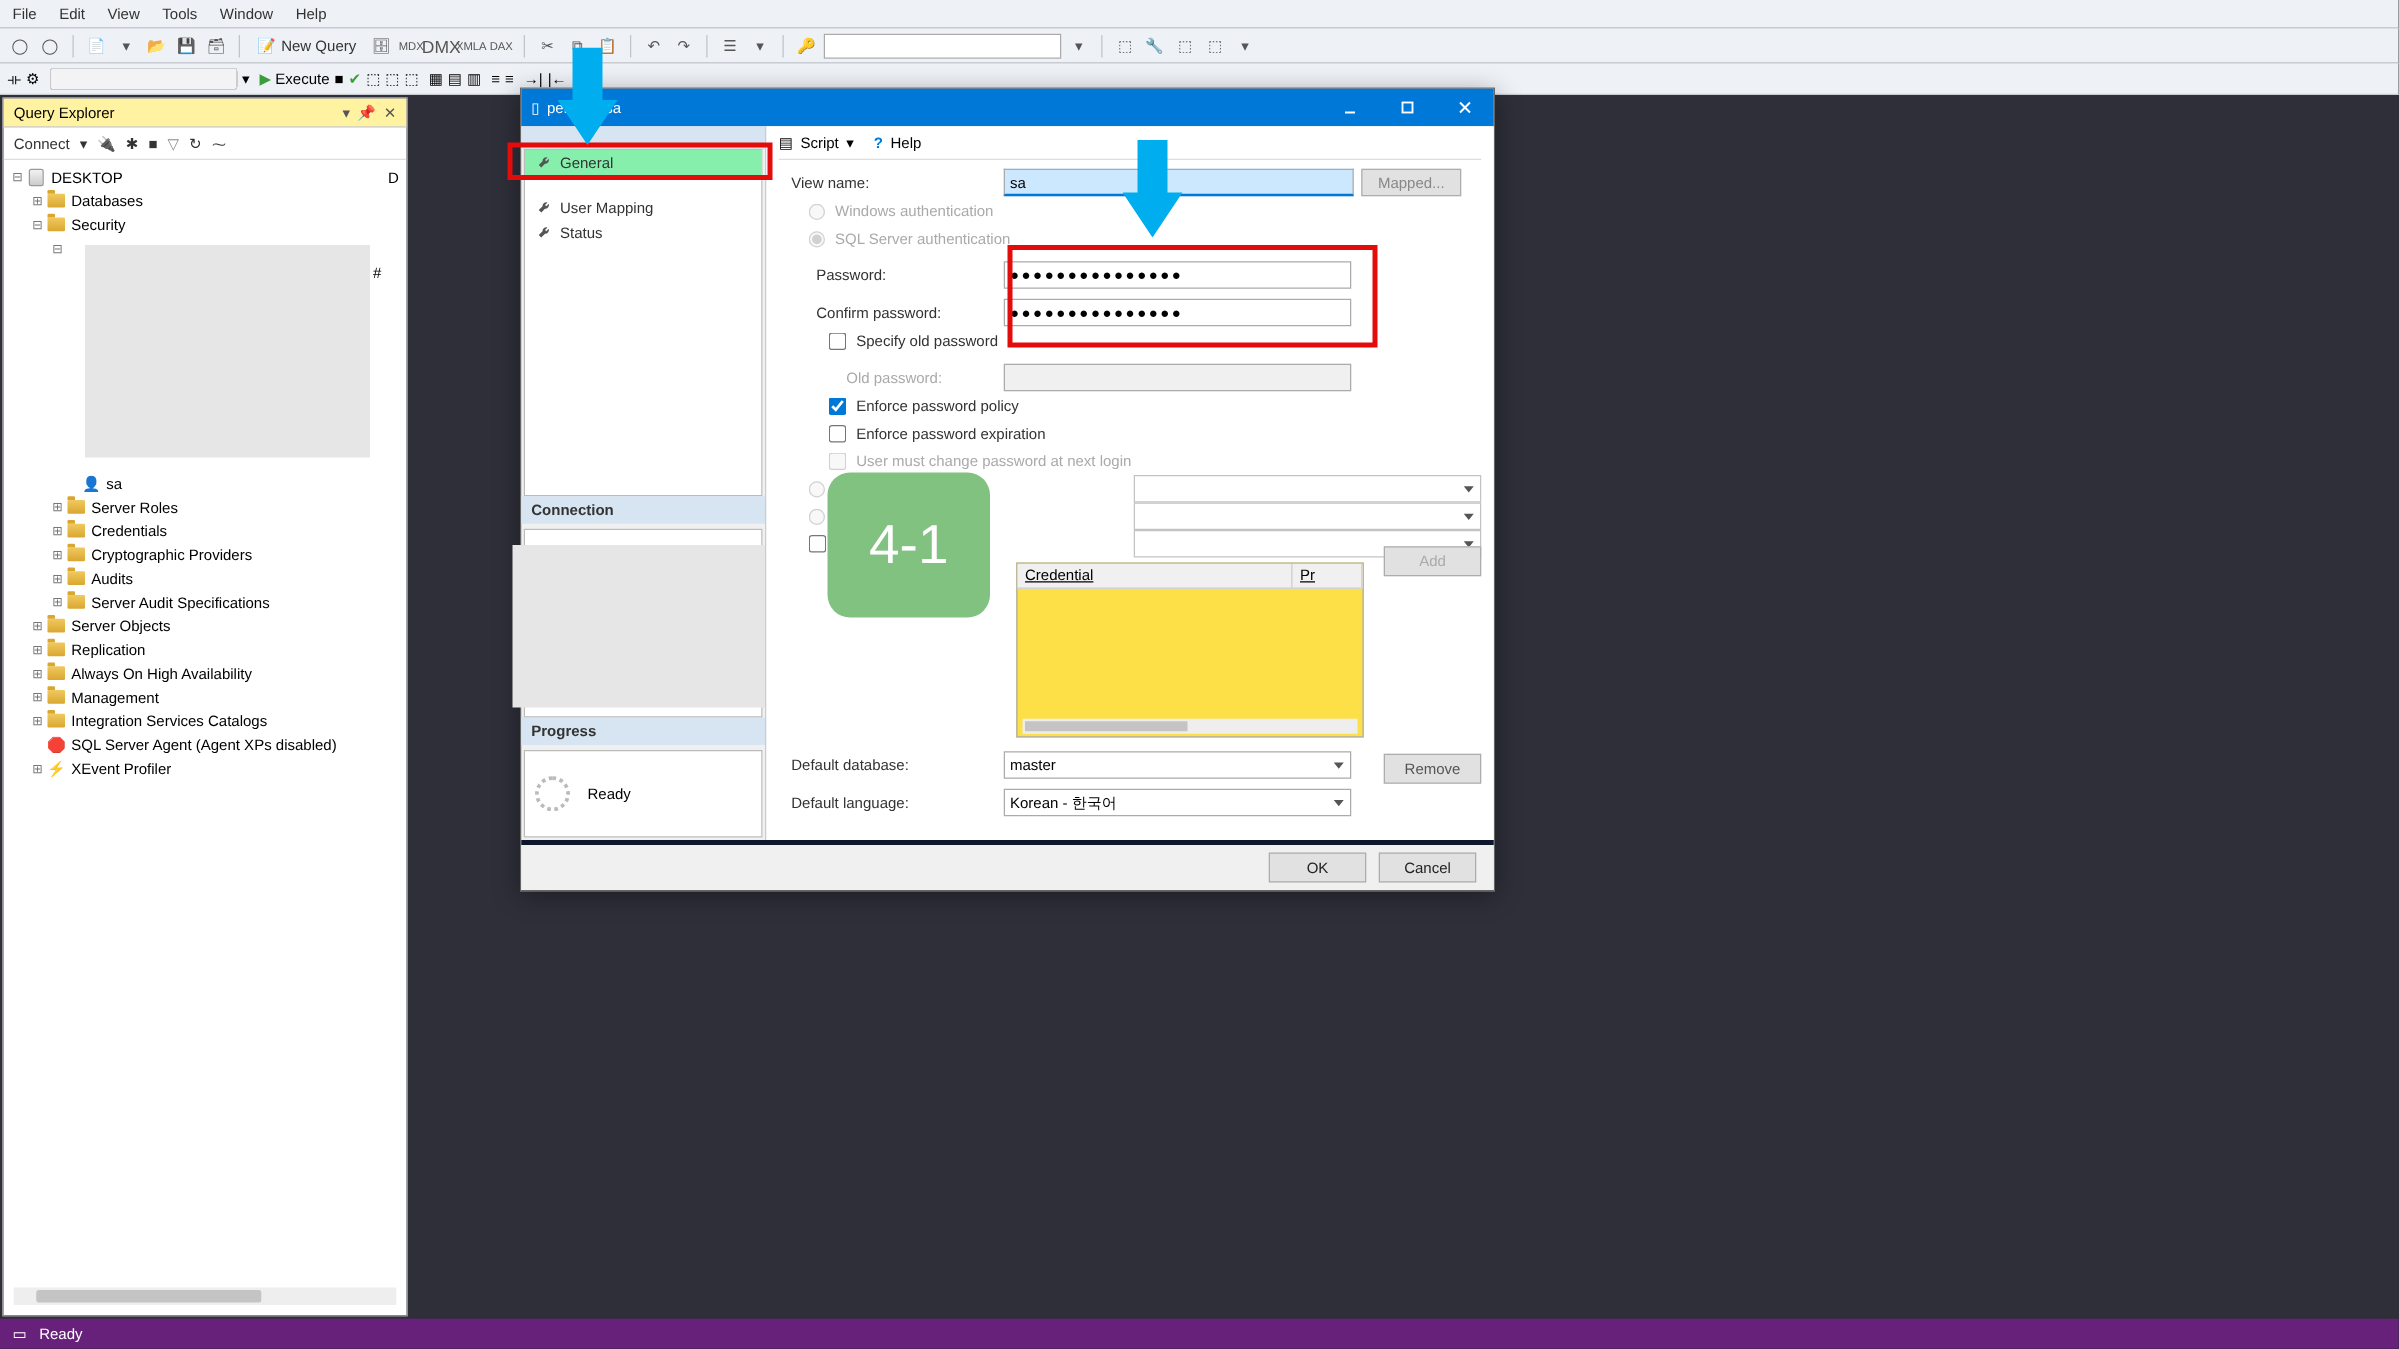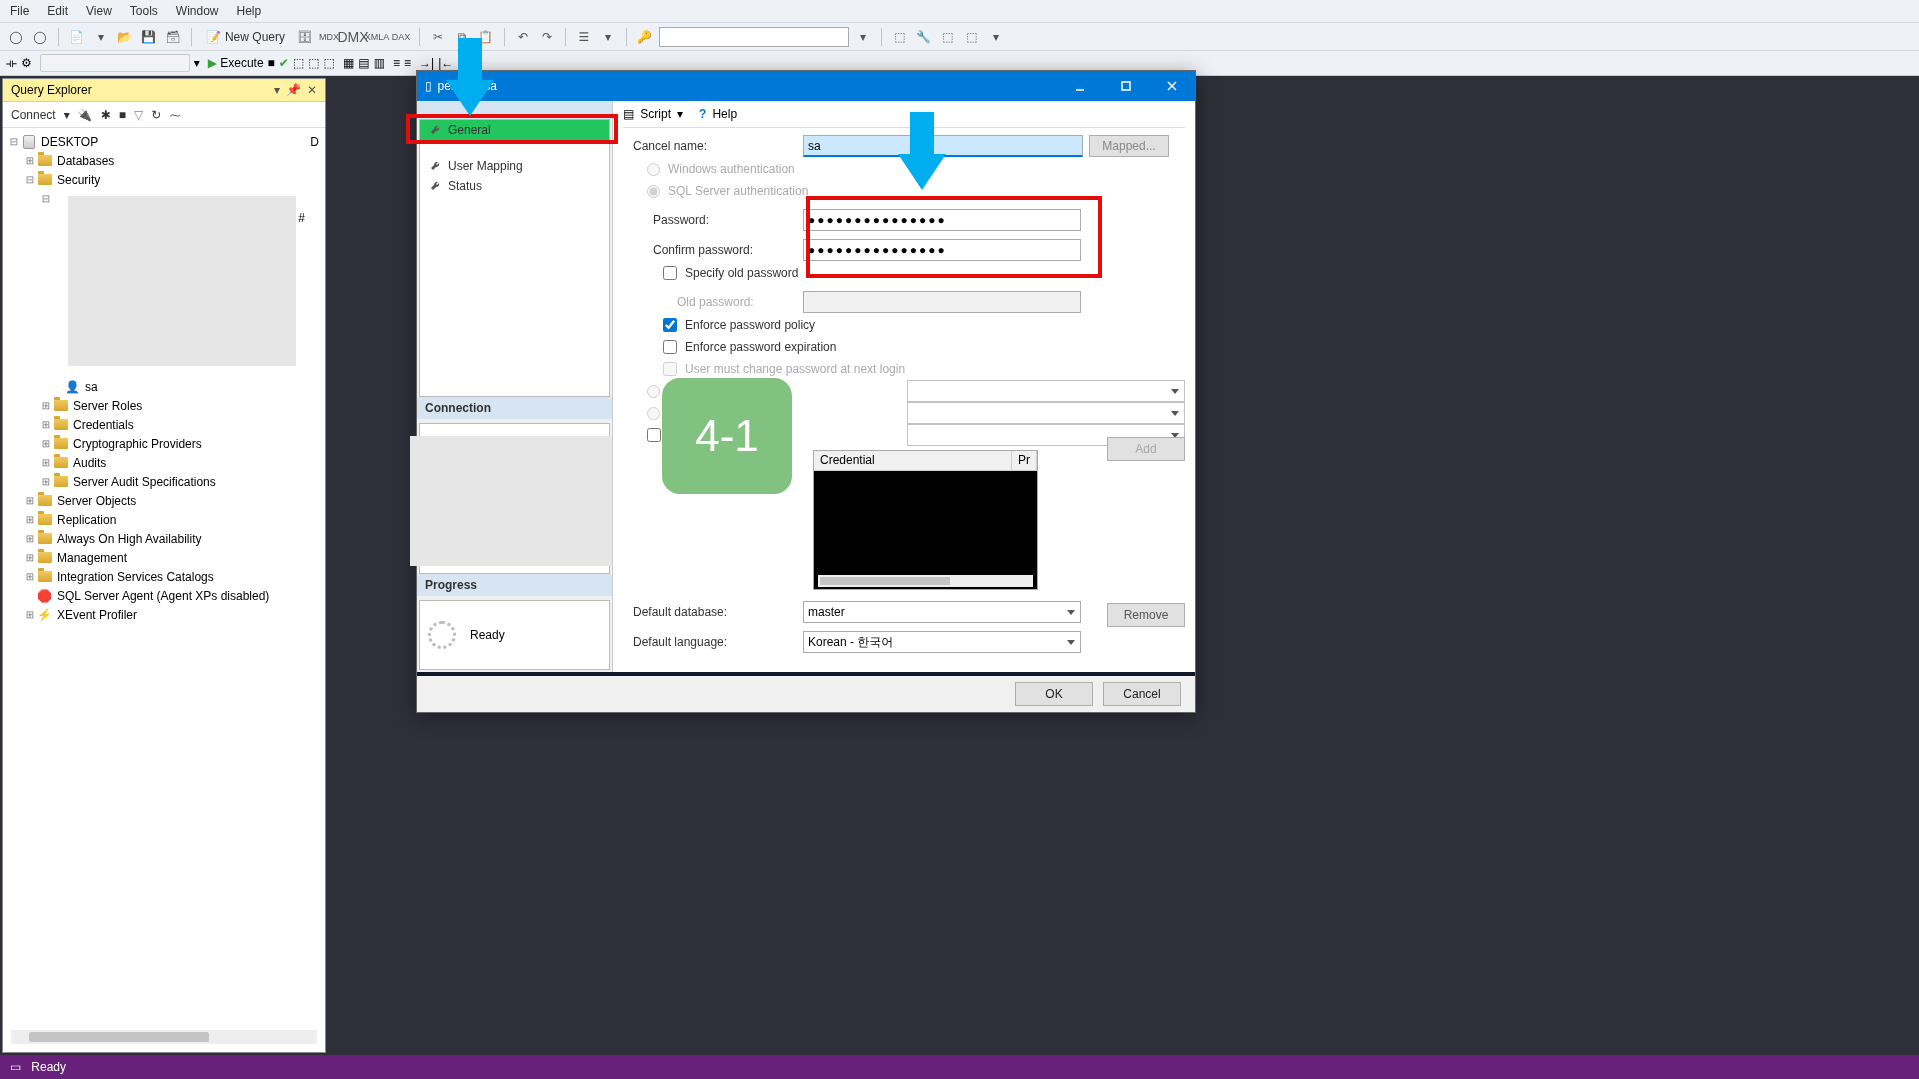--- a/index.html
+++ b/index.html
@@ -42,7 +42,7 @@
 .left-panel .sec { background: #d7e4f2; padding: 4px 8px; font-weight: 600; color: #333; }
 .left-panel .pages { flex: 0 0 auto; background: #fff; border: 1px solid #bbb; margin: 0 2px; }
 .left-panel .page { display: flex; align-items: center; gap: 6px; padding: 3px 10px; color: #333; }
-.left-panel .page.sel { background: #22c55e; }
+.left-panel .page.sel { background: #86efac; }
 .wrench { width: 12px; height: 12px; }
 .conn-box { flex: 1; background: #fff; border: 1px solid #bbb; margin: 4px 2px 0; position: relative; }
 .conn-redact { position: absolute; left: -10px; top: 12px; width: 206px; height: 130px; background: #e6e6e6; }

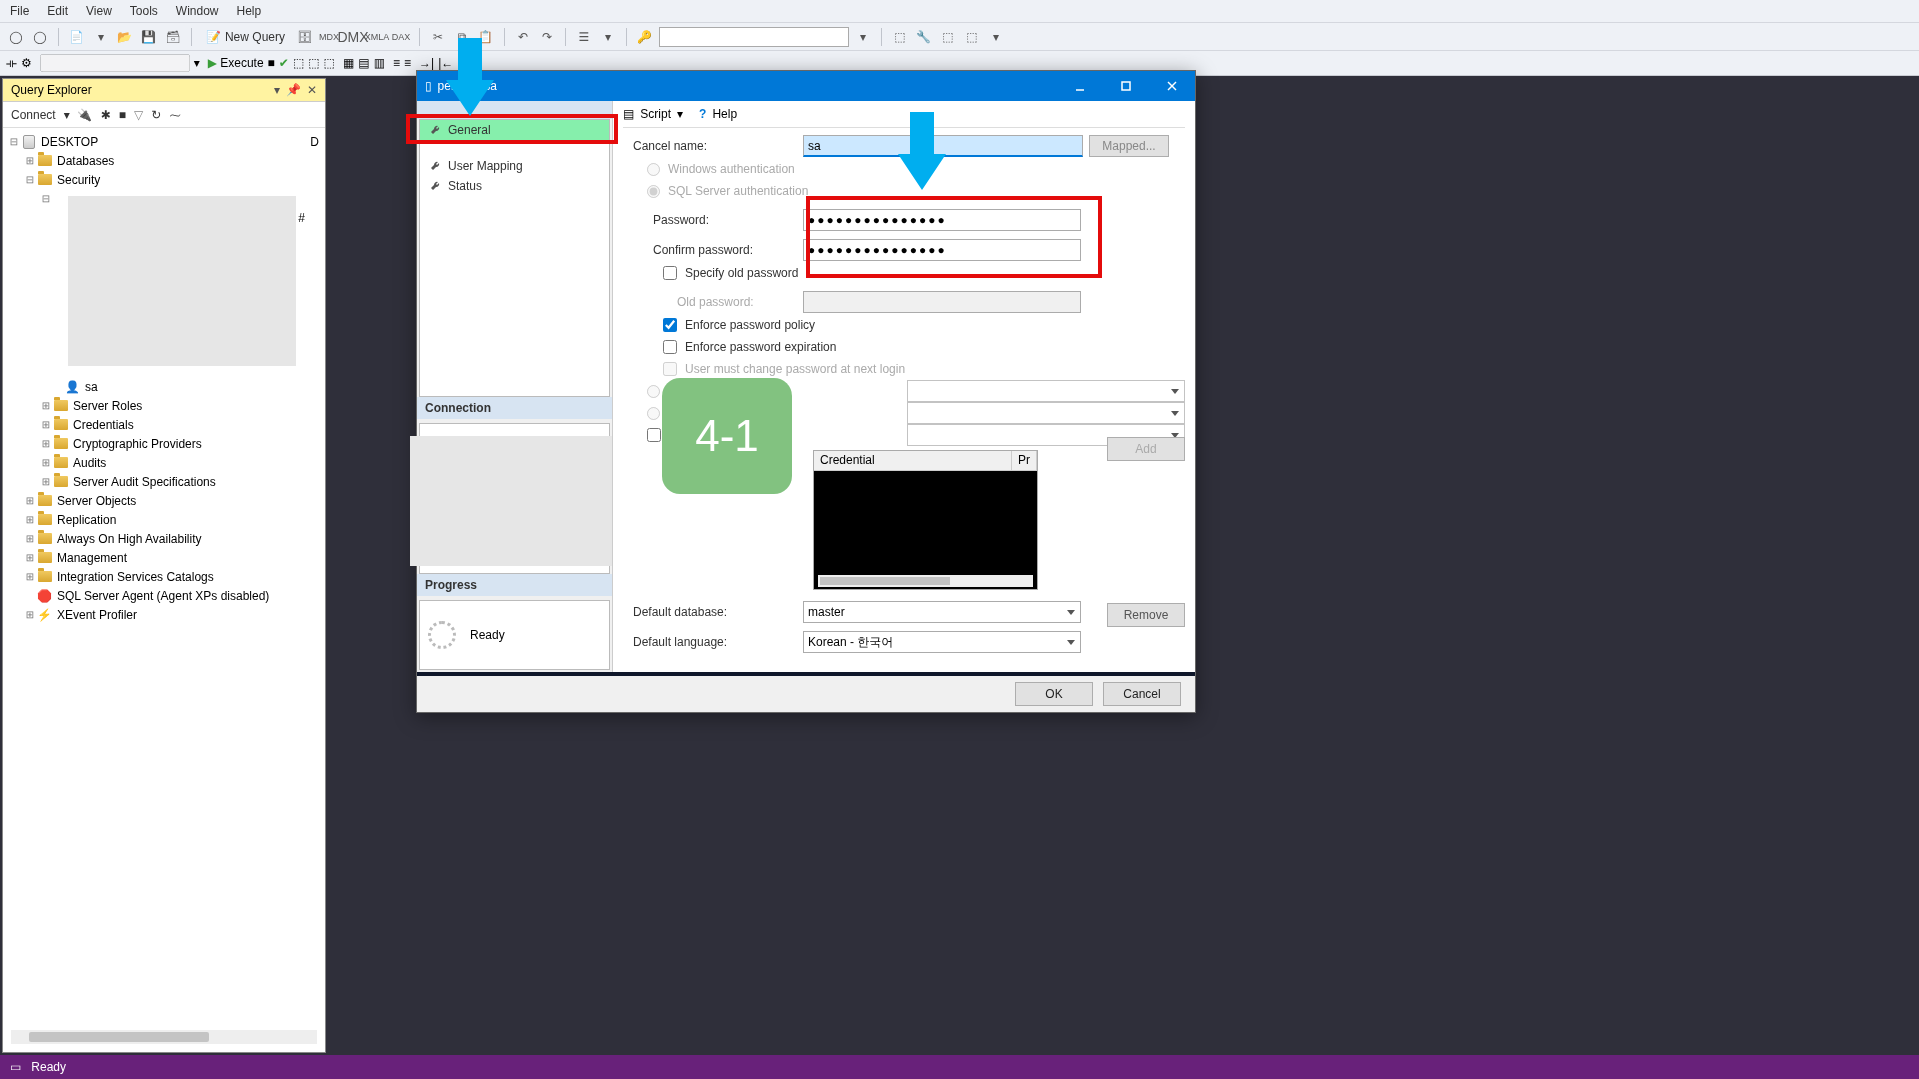--- a/index.html
+++ b/index.html
@@ -397,7 +397,7 @@
       </div>
 
       <div class="form-row">
-        <div class="lbl">Cancel name:</div>
+        <div class="lbl">View name:</div>
         <input type="text" class="sel" style="flex: 0 0 280px;" value="sa">
         <button class="srch-btn" disabled="">Mapped...</button>
       </div>

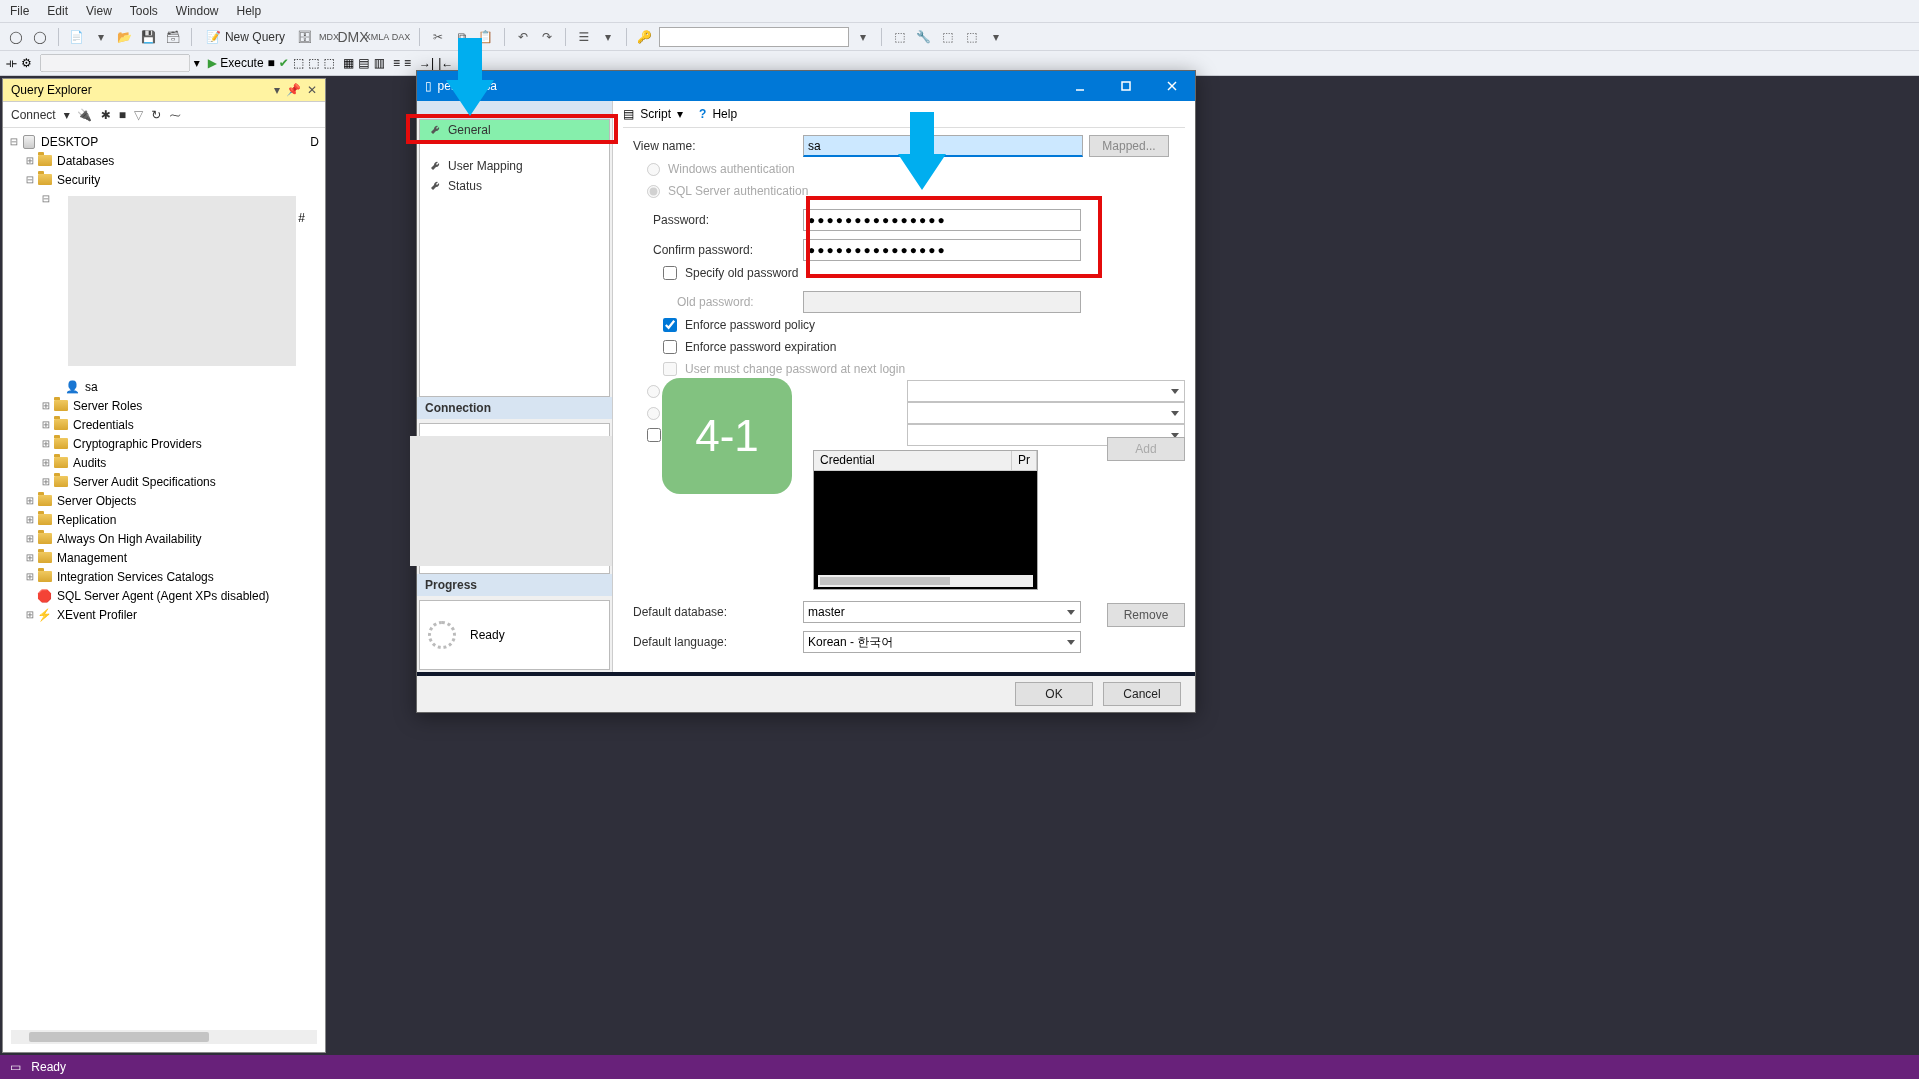--- a/index.html
+++ b/index.html
@@ -69,7 +69,7 @@
 .check-row.disabled { color: #aaa; }
 .check-row input[type=checkbox] { width: 14px; height: 14px; }
 .check-row input[type=checkbox].blue { accent-color: #0078d7; }
-.cred-grid { border: 1px solid #aaa; height: 140px; margin-top: 4px; margin-left: 190px; width: 225px; position: relative; background: #000000; }
+.cred-grid { border: 1px solid #aaa; height: 140px; margin-top: 4px; margin-left: 190px; width: 278px; position: relative; background: #fde047; text-decoration: underline; }
 .cred-grid .ghdr { display: flex; background: #f0f0f0; border-bottom: 1px solid #ccc; height: 20px; }
 .cred-grid .ghdr div { padding: 2px 6px; border-right: 1px solid #ccc; }
 .cred-grid .gscroll { position: absolute; bottom: 2px; left: 4px; right: 4px; height: 12px; background: #eee; }

